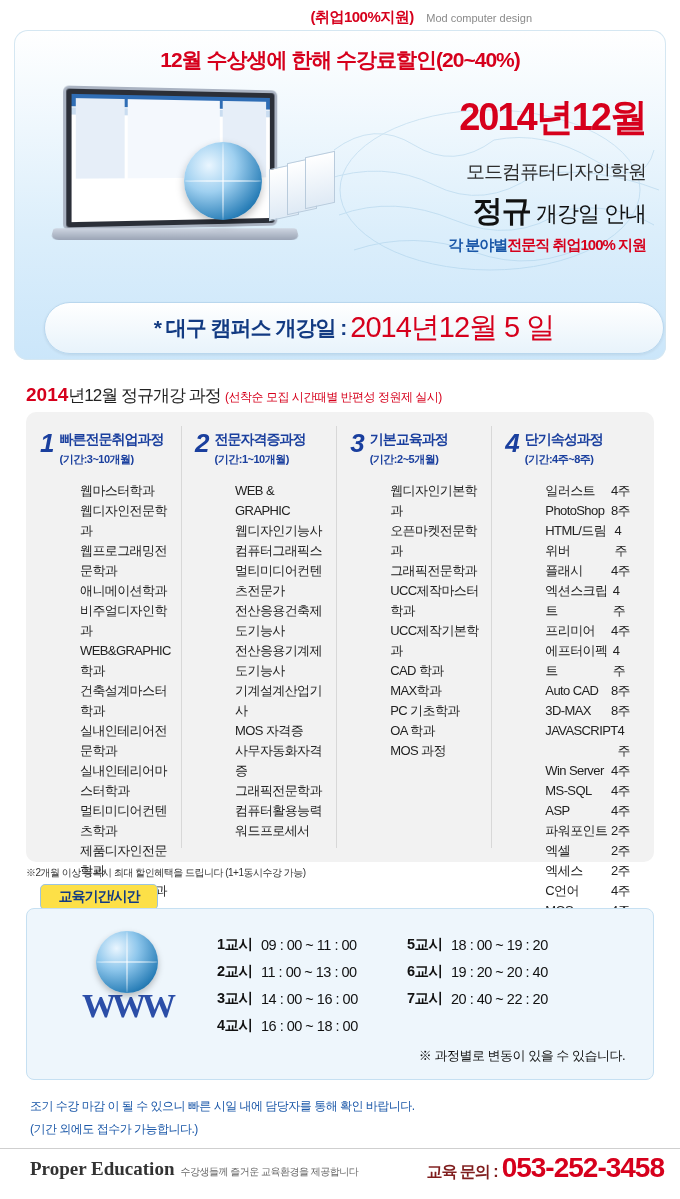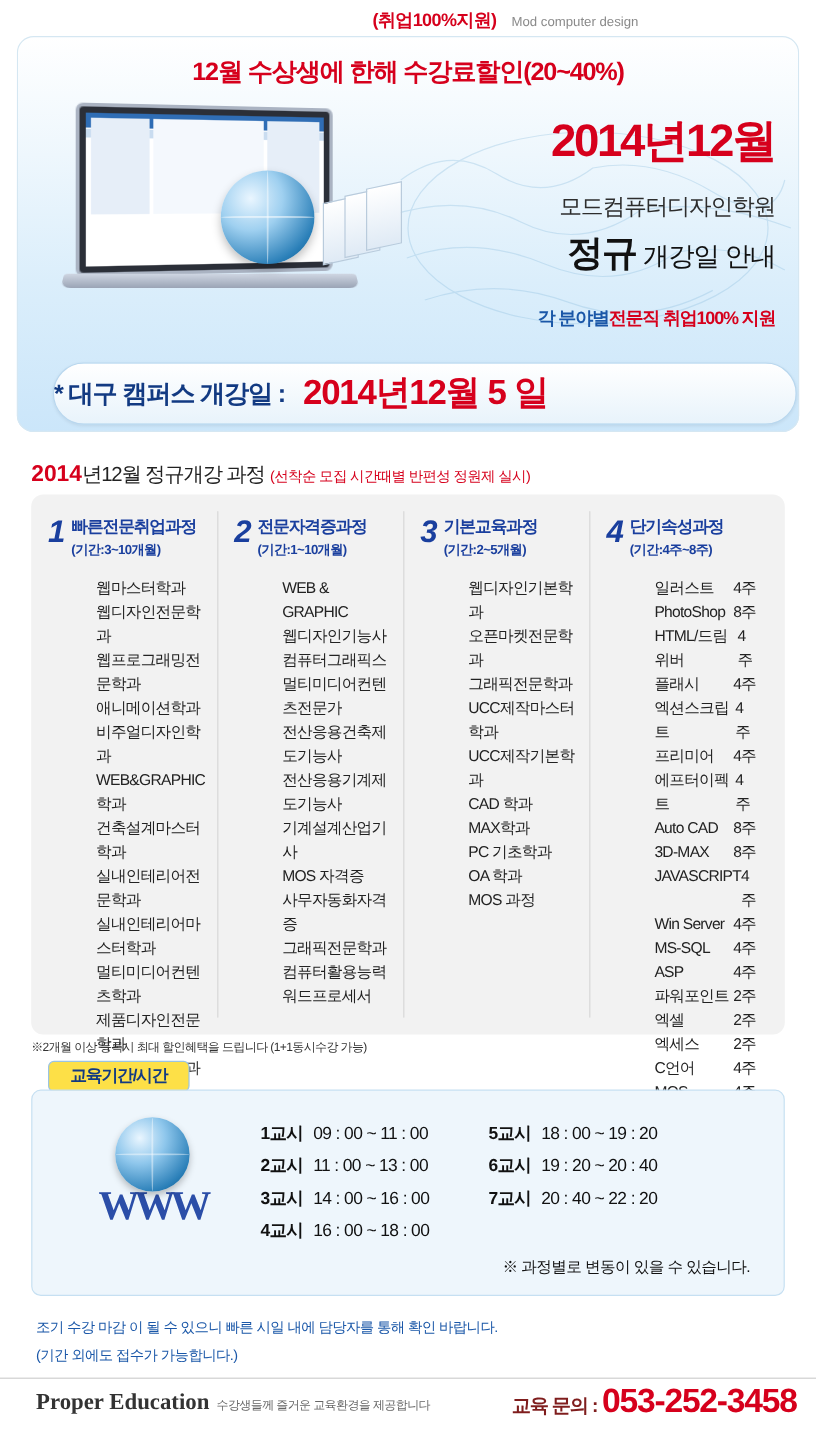--- a/index.html
+++ b/index.html
@@ -94,7 +94,7 @@
   .hero-acad { color:#2d2d2d; font-size:19px; margin-top:16px; letter-spacing:-1px; }
   .hero-reg { color:#111; font-size:22px; margin-top:6px; letter-spacing:-1px; }
   .hero-reg b { font-size:30px; font-weight:bold; }
-  .hero-sub { color:#1a57a8; font-weight:bold; font-size:15px; margin-top:24px; letter-spacing:-1px;}
+  .hero-sub { color:#1a57a8; font-weight:bold; font-size:15px; margin-top:4px; letter-spacing:-1px;}
   .hero-sub .red { color:#d6001c; }
 
   .open-bar {

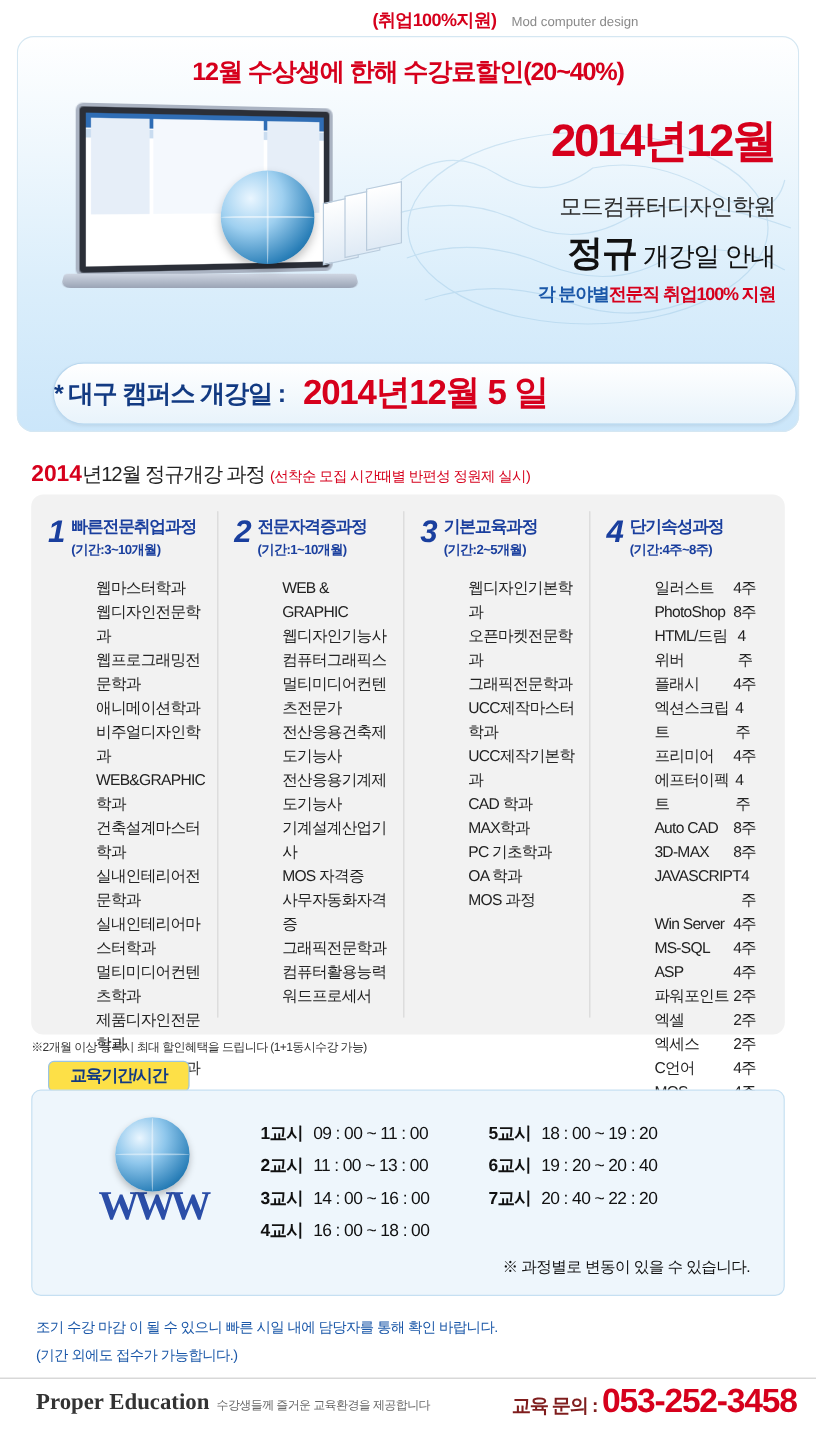--- a/index.html
+++ b/index.html
@@ -101,7 +101,7 @@
     position:absolute; left:30px; top:272px; width:620px; height:52px;
     background:linear-gradient(180deg,#ffffff,#e8f3fb);
     border:1px solid #b9d7ee; border-radius:26px;
-    display:flex; align-items:center; justify-content:flex-start; gap:15px;
+    display:flex; align-items:center; justify-content:center; gap:4px;
     box-shadow:0 1px 3px rgba(0,0,0,.08);
   }
   .open-bar .lbl { color:#123a82; font-weight:bold; font-size:21px; letter-spacing:-1px; }

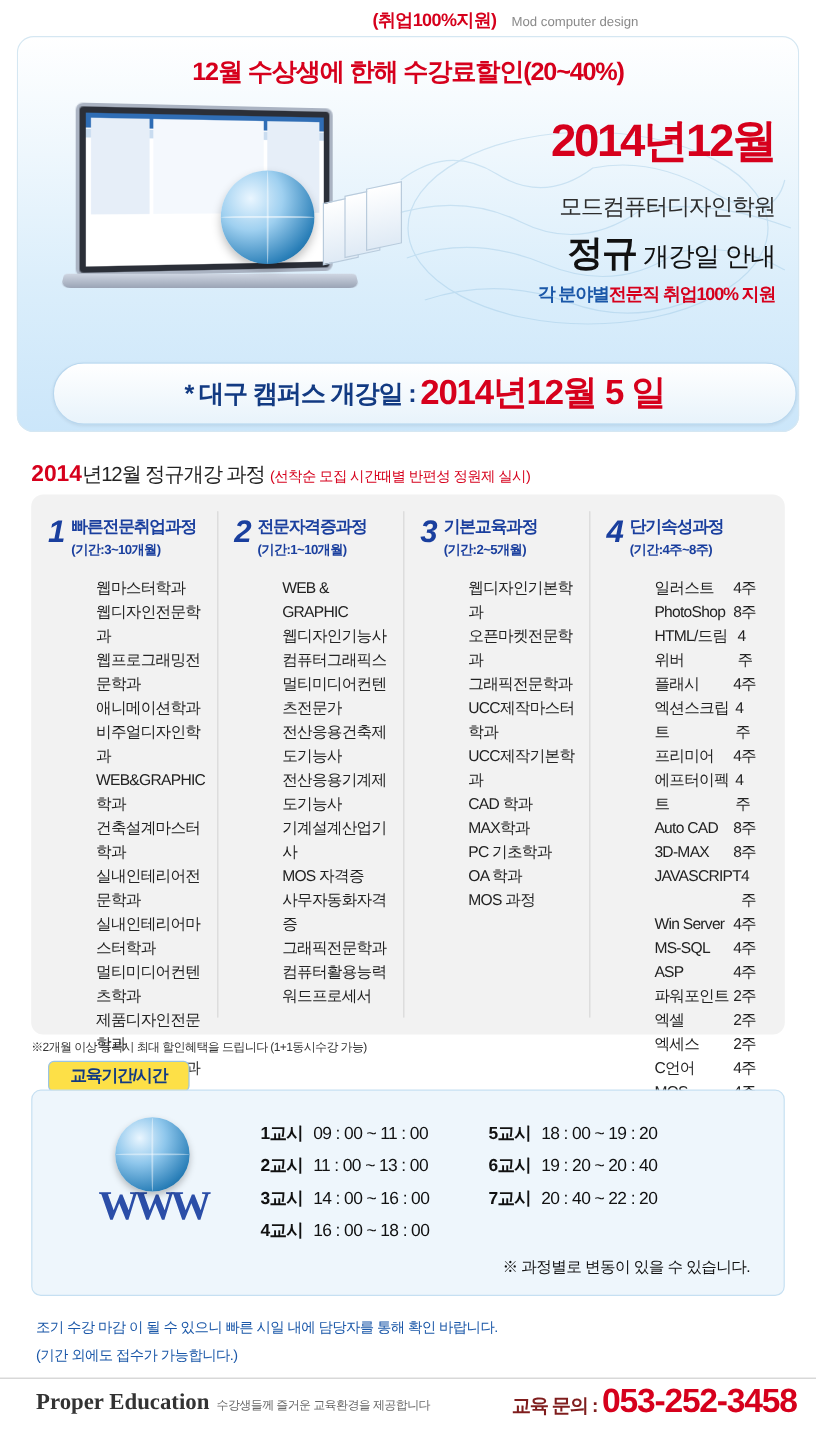--- a/index.html
+++ b/index.html
@@ -105,7 +105,7 @@
     box-shadow:0 1px 3px rgba(0,0,0,.08);
   }
   .open-bar .lbl { color:#123a82; font-weight:bold; font-size:21px; letter-spacing:-1px; }
-  .open-bar .val { color:#d6001c; font-weight:bold; font-size:29px; letter-spacing:-1px; }
+  .open-bar .val { color:#d6001c; font-weight:normal; font-size:29px; letter-spacing:-1px; }
 
   
   .sec-title { position:absolute; left:26px; top:384px; width:640px; }

